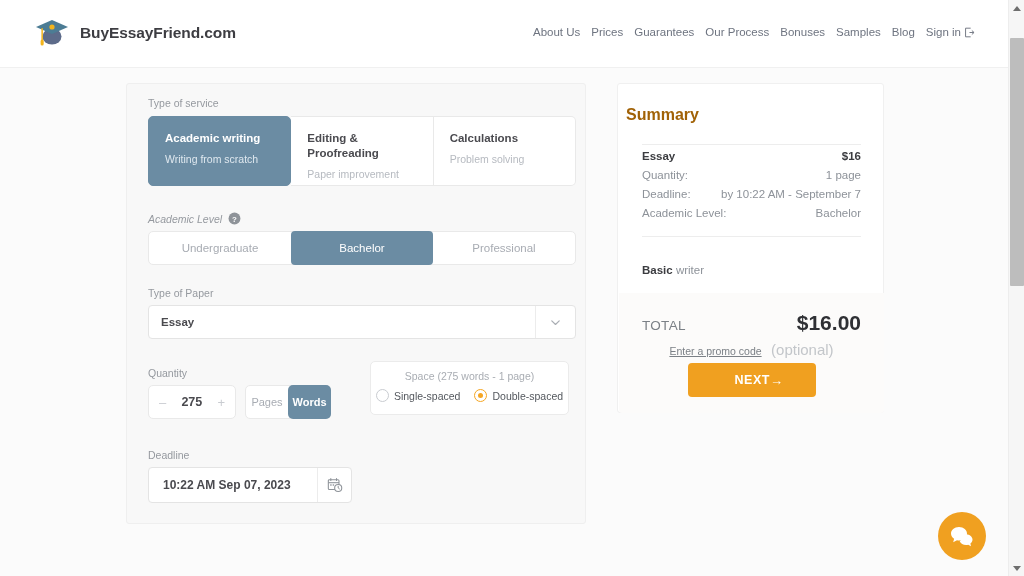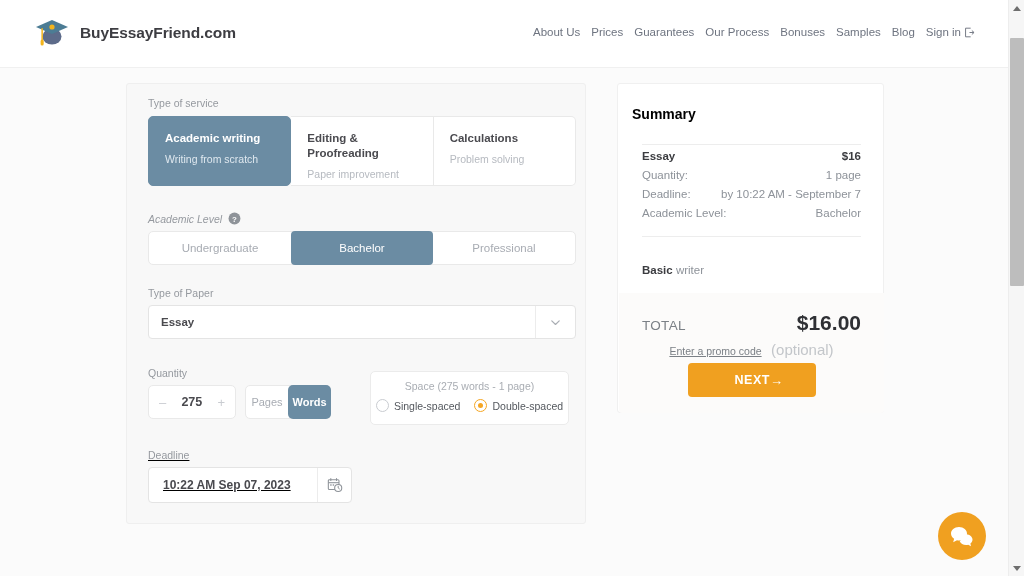--- a/index.html
+++ b/index.html
@@ -340,10 +340,10 @@
   }
   .sum-title {
     position: absolute;
-    left: 14px; top: 22px;
-    font-size: 14px;
-    font-weight: bold;
-    color: #000000;
+    left: 8px; top: 22px;
+    font-size: 16px;
+    font-weight: bold;
+    color: #a16207;
   }
   .sum-divider {
     position: absolute;

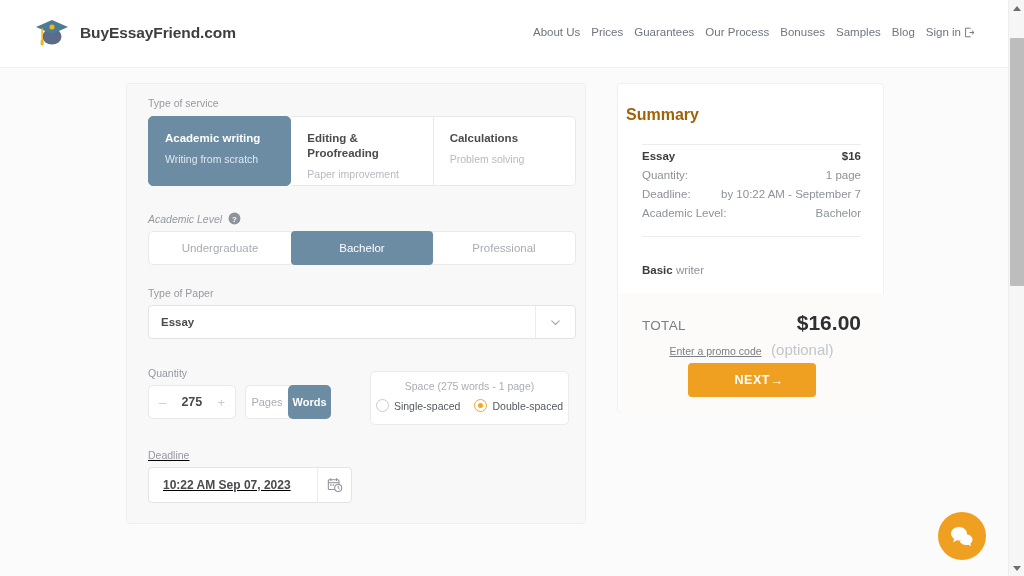--- a/index.html
+++ b/index.html
@@ -250,7 +250,7 @@
   
   .space-box {
     position: absolute;
-    left: 370px; top: 371px;
+    left: 370px; top: 361px;
     width: 199px;
     height: 54px;
     background: #ffffff;

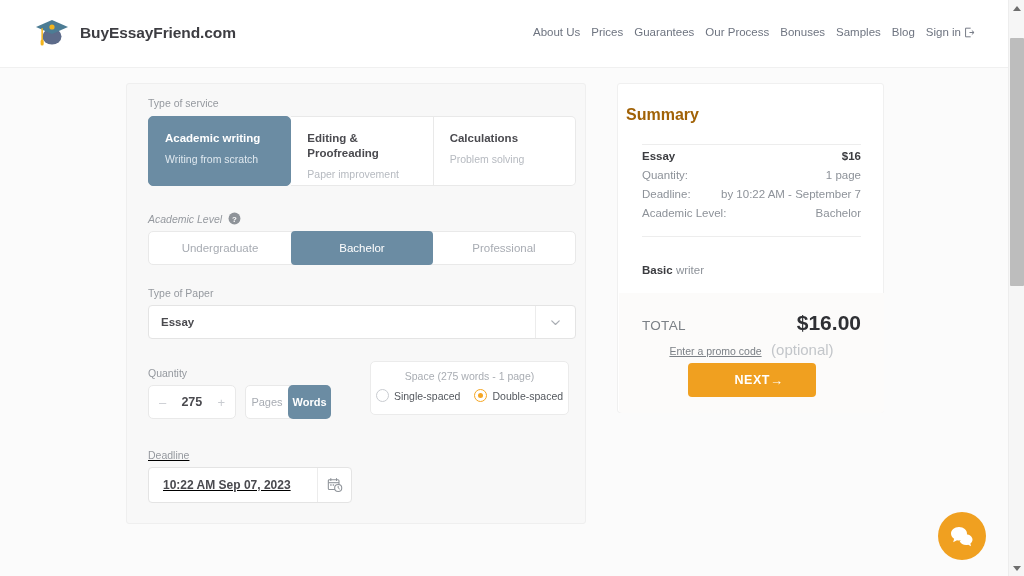--- a/index.html
+++ b/index.html
@@ -299,7 +299,7 @@
   }
 
   
-  .dl-block { position: absolute; left: 21px; top: 365px; text-decoration: underline; }
+  .dl-block { position: absolute; left: 21px; top: 365px; }
   .dl-row {
     display: flex;
     height: 36px;

